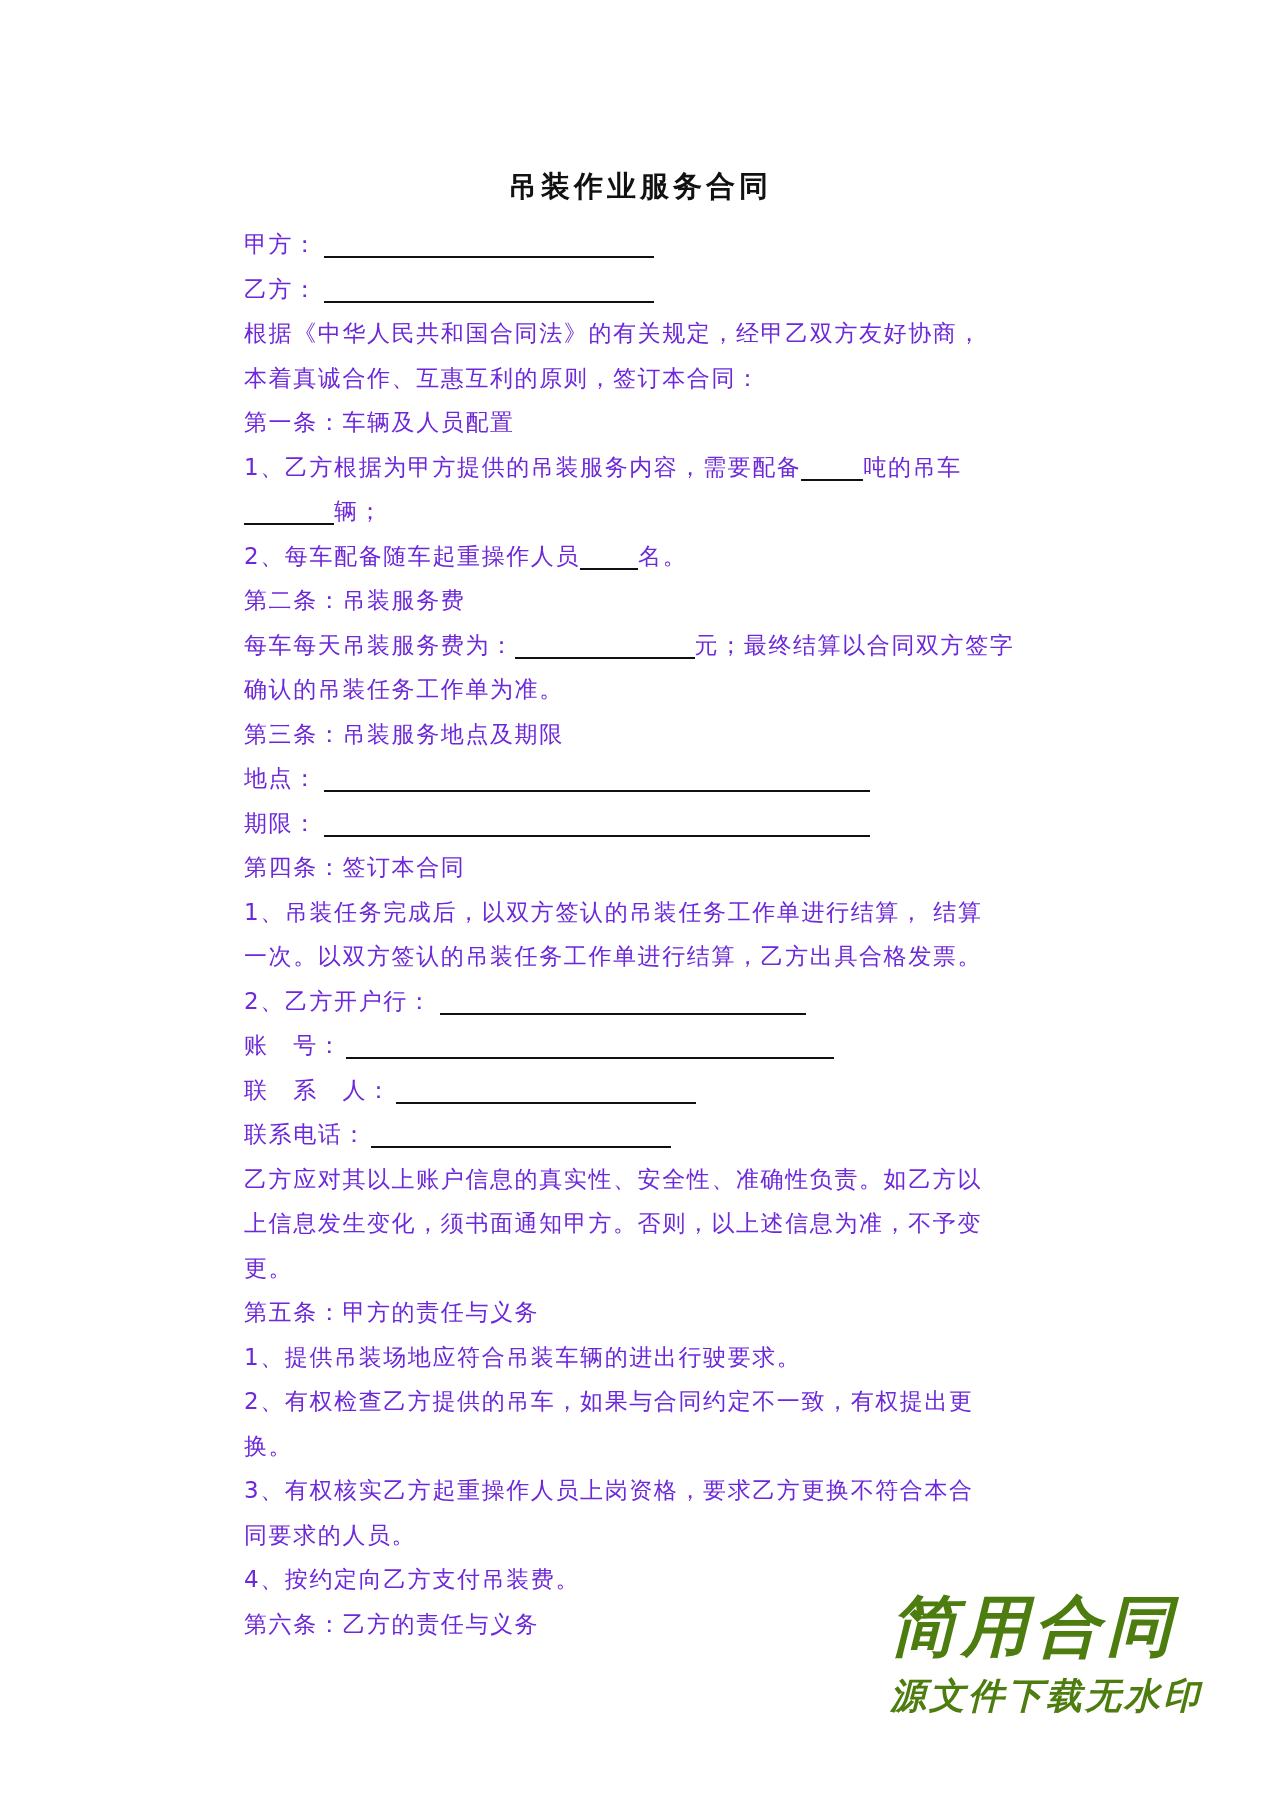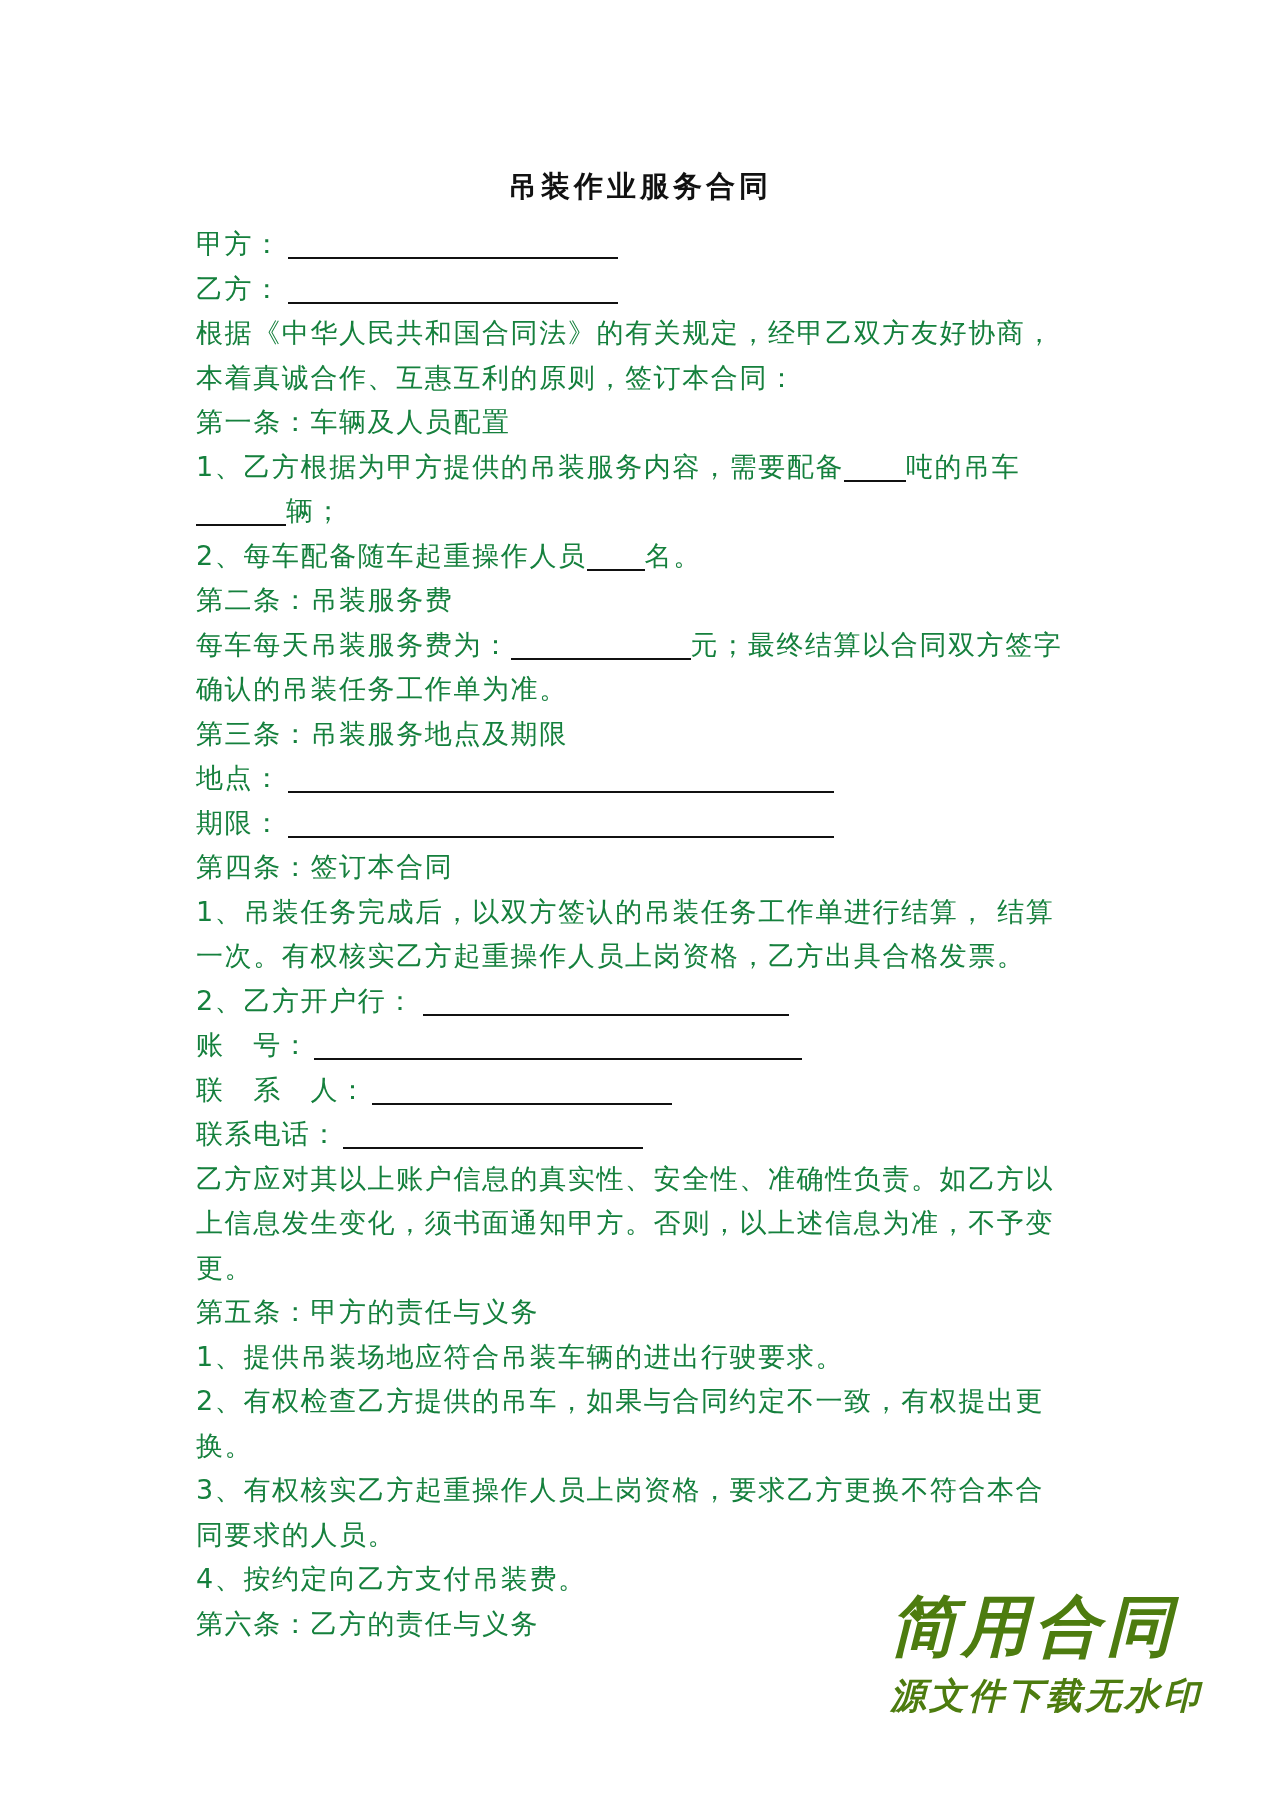--- a/index.html
+++ b/index.html
@@ -9,8 +9,8 @@
   .title { position: absolute; left: 0; width: 1280px; top: 160px; text-align: center;
            font-size: 29px; font-weight: bold; letter-spacing: 4px; color: #111; line-height: 52px; }
   .body { position: absolute; left: 196px; top: 222px; width: 900px; }
-  .line { height: 44.5px; line-height: 44.5px; font-size: 27px; letter-spacing: 1.6px;
-          white-space: nowrap; color: #15803d; }
+  .line { height: 44.5px; line-height: 44.5px; font-size: 23px; letter-spacing: 1.6px;
+          white-space: nowrap; color: #6d28d9; margin-left: 48px; }
   .blank { display: inline-block; border-bottom: 2px solid #111; height: 30px; vertical-align: -6px; }
   .wm { position: absolute; color: #4d7c0f; font-weight: bold; font-style: italic; white-space: nowrap; }
   .wm-1 { left: 890px; top: 1592px; font-size: 66px; letter-spacing: 6px; line-height: 70px; }

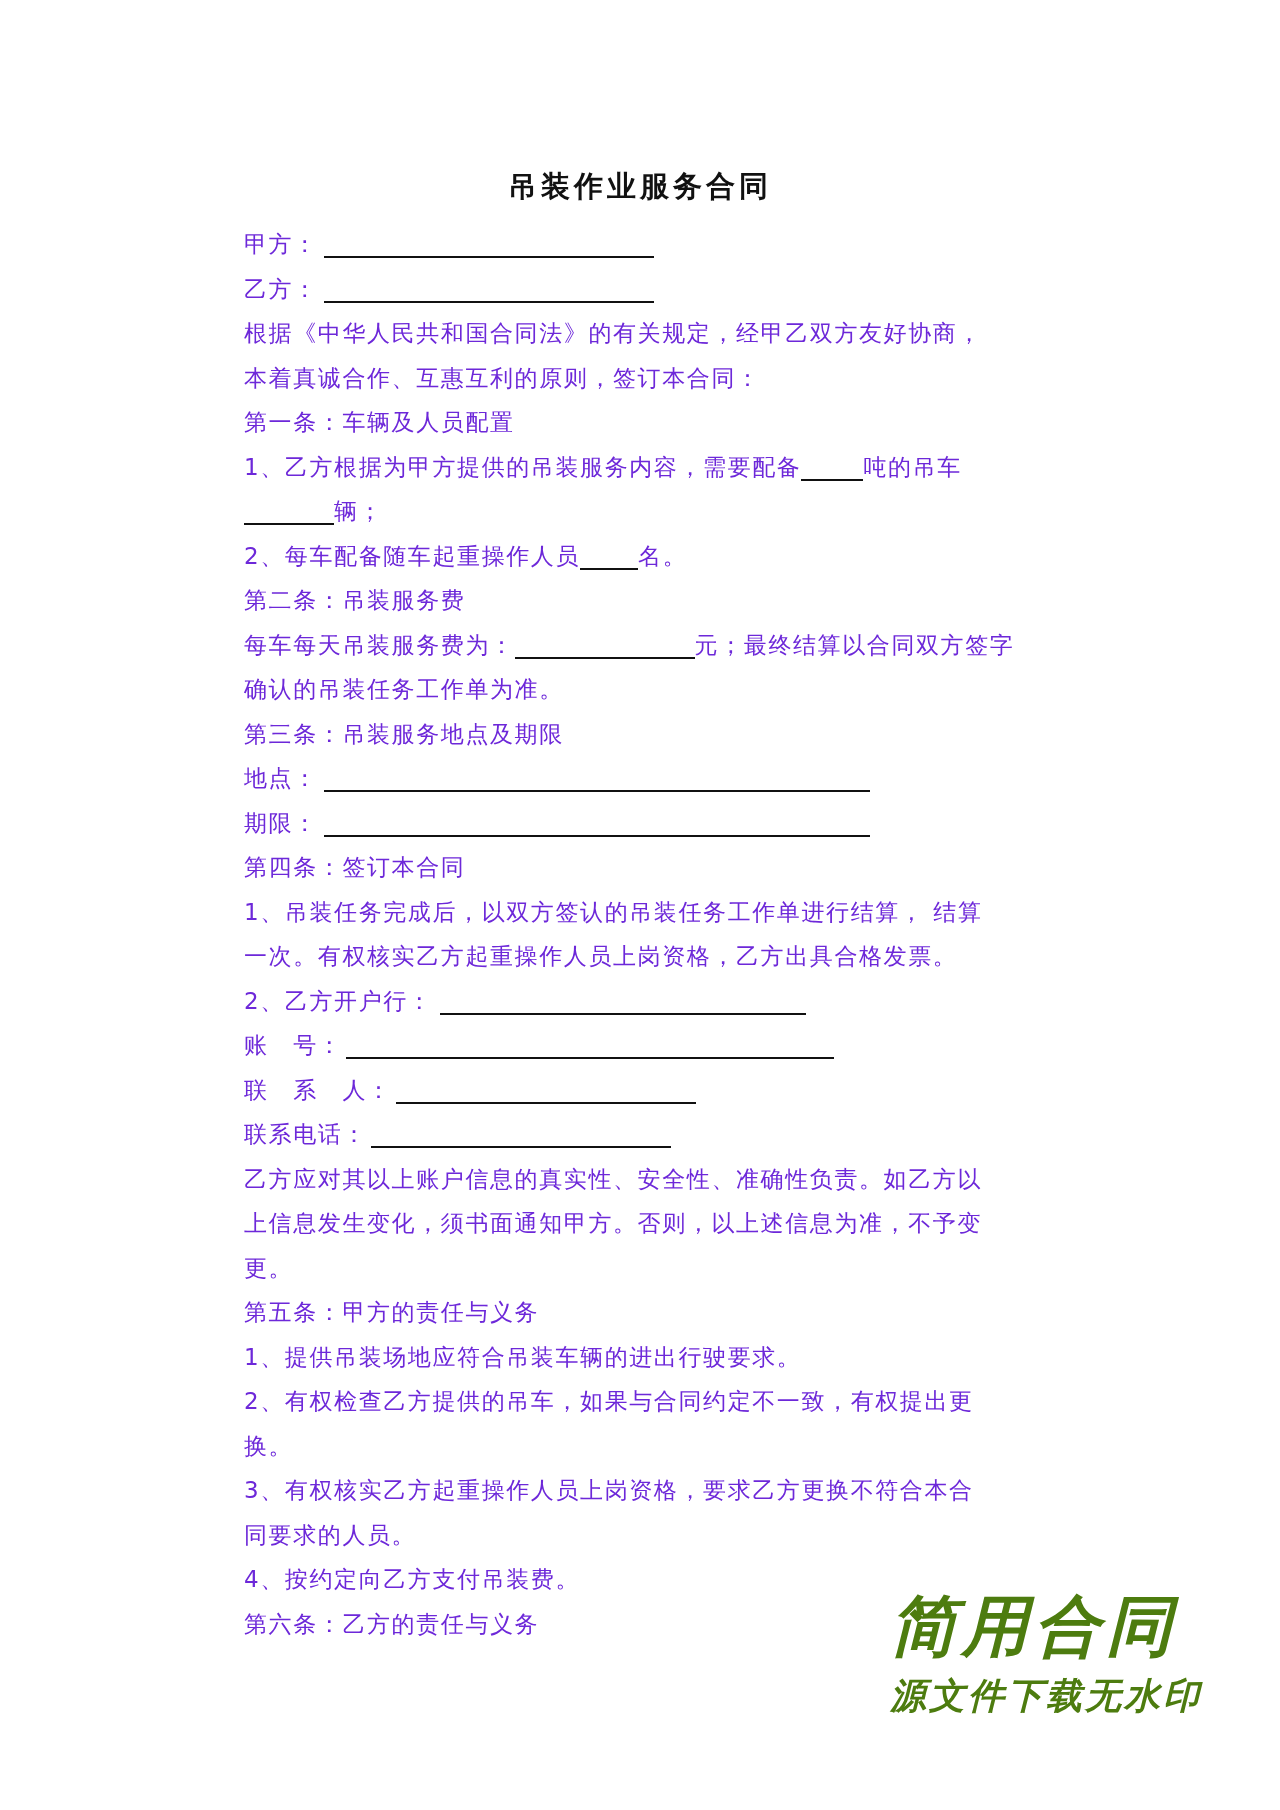--- a/index.html
+++ b/index.html
@@ -59,7 +59,7 @@
 
     <div class="line">第四条：签订本合同</div>
     <div class="line">1、吊装任务完成后，以双方签认的吊装任务工作单进行结算， 结算</div>
-    <div class="line">一次。有权核实乙方起重操作人员上岗资格，乙方出具合格发票。</div>
+    <div class="line">一次。以双方签认的吊装任务工作单进行结算，乙方出具合格发票。</div>
     <div class="line">
       <span>2、乙方开户行：</span><span class="blank" style="width:366px;margin-left:8px"></span>
     </div>

